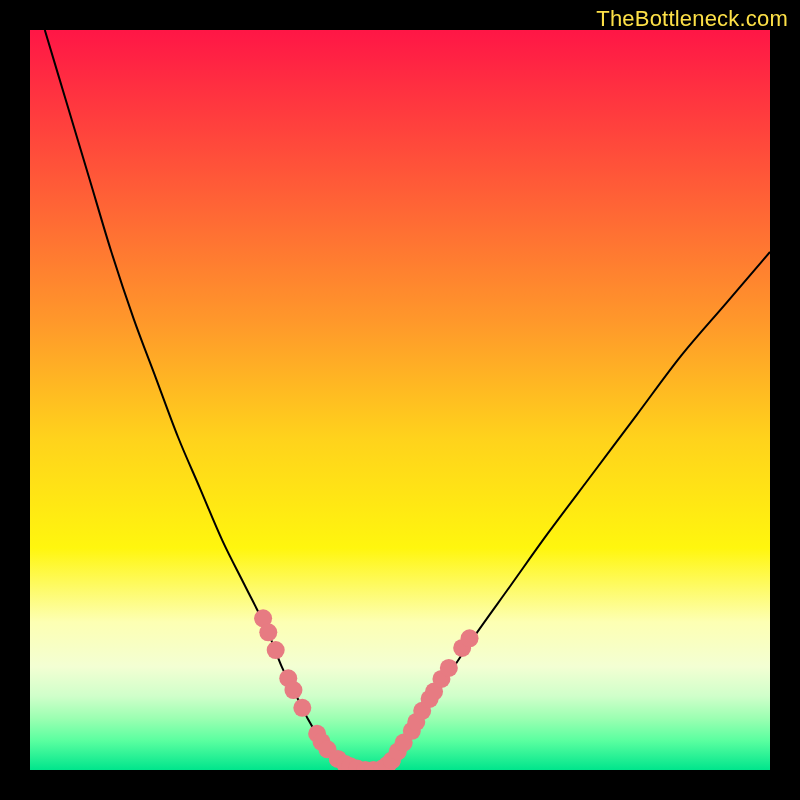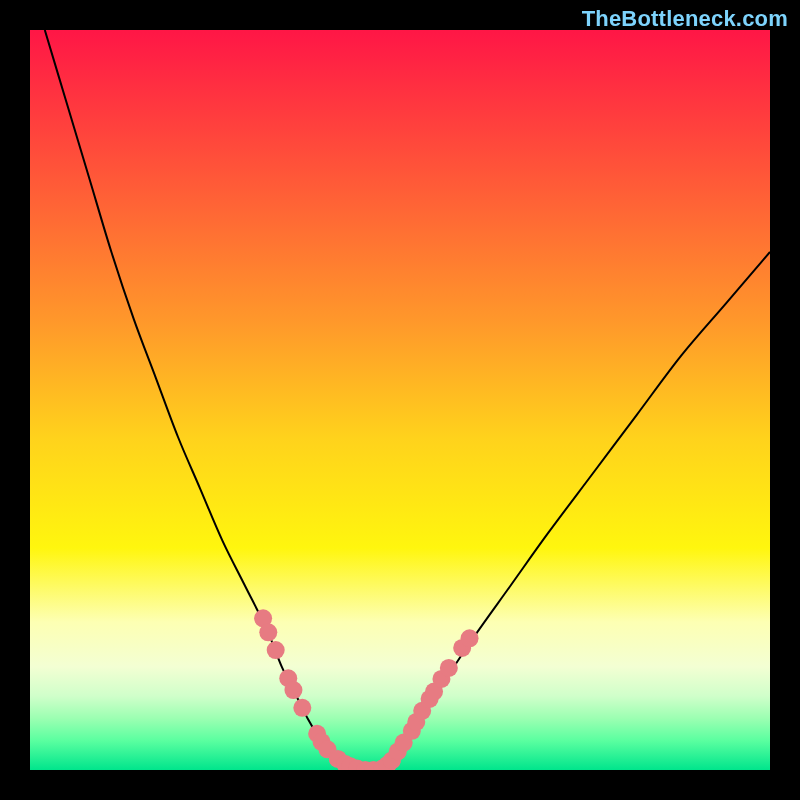--- a/index.html
+++ b/index.html
@@ -22,9 +22,9 @@
     position: absolute;
     top: 6px;
     right: 12px;
-    color: #7dd3fc;
+    color: #fde047;
     font-size: 22px;
-    font-weight: 700;
+    font-weight: 400;
     letter-spacing: 0.2px;
     z-index: 10;
   }

